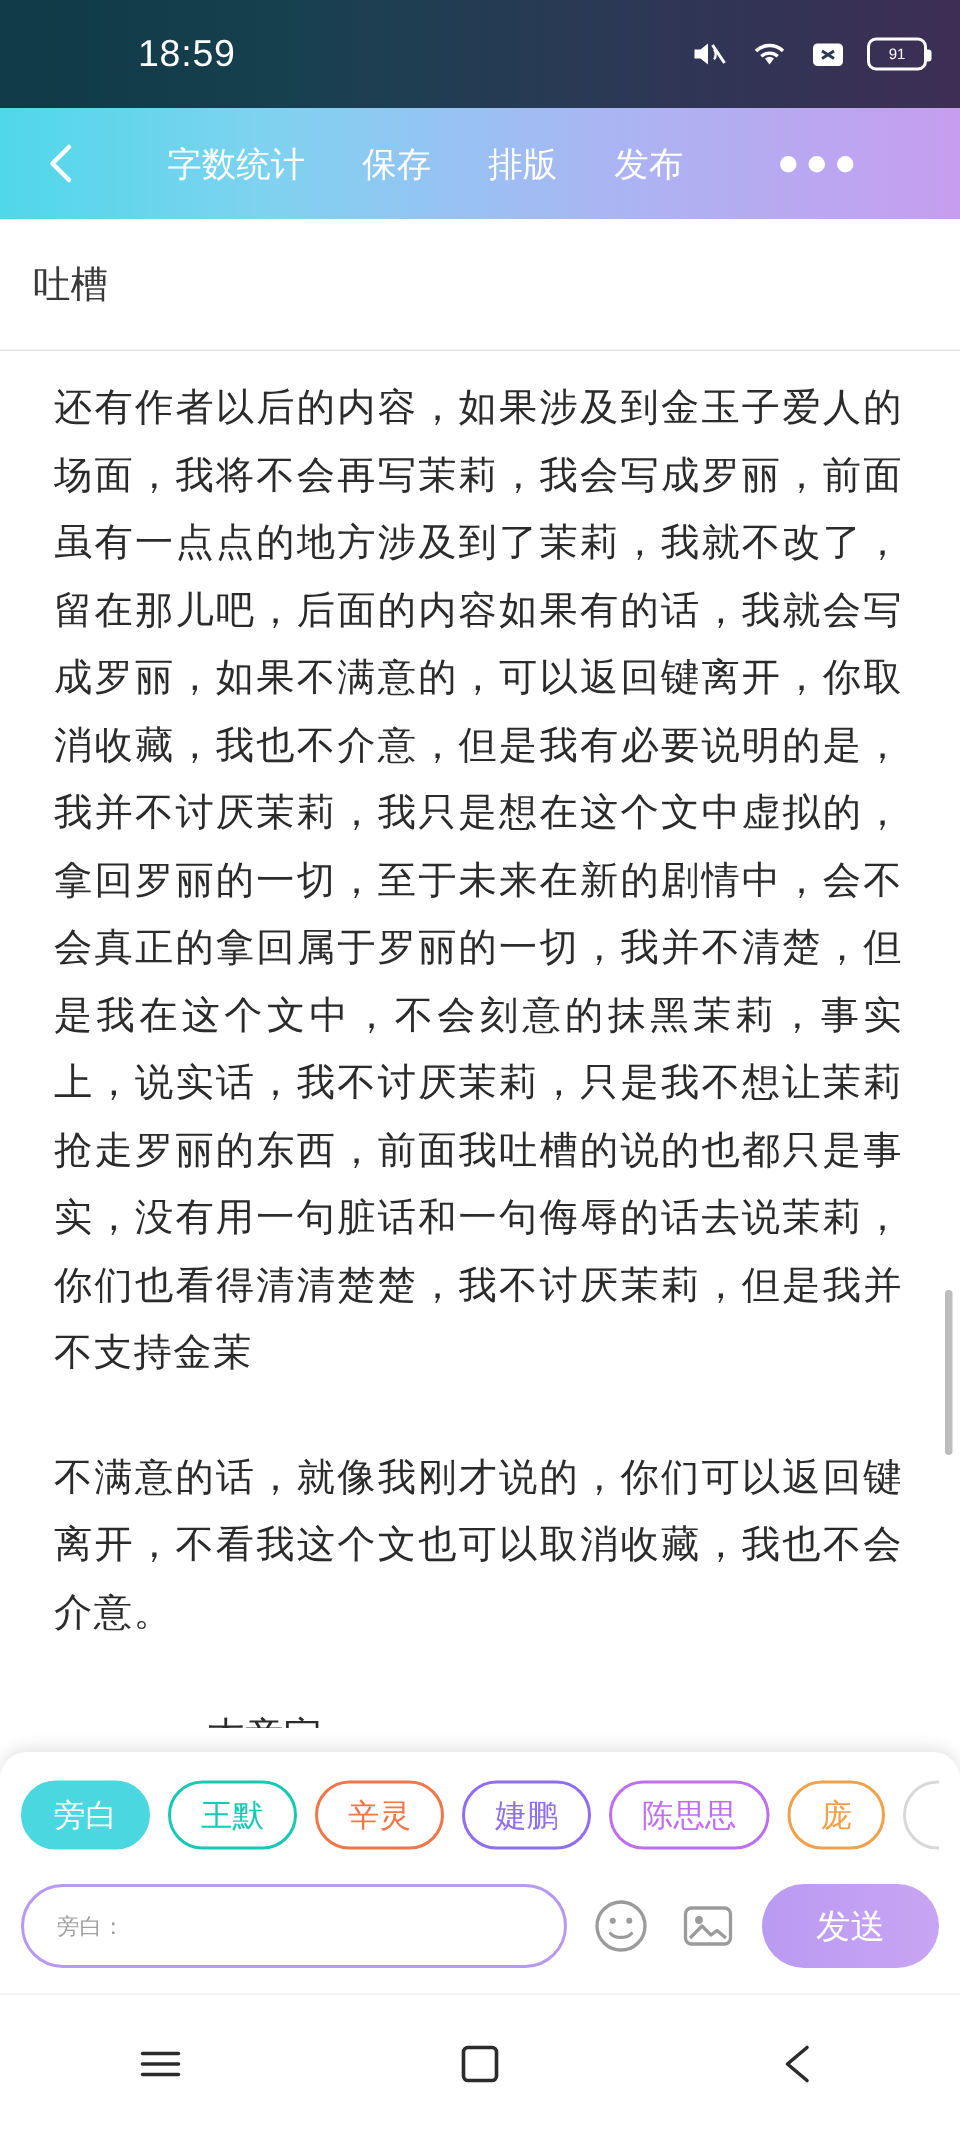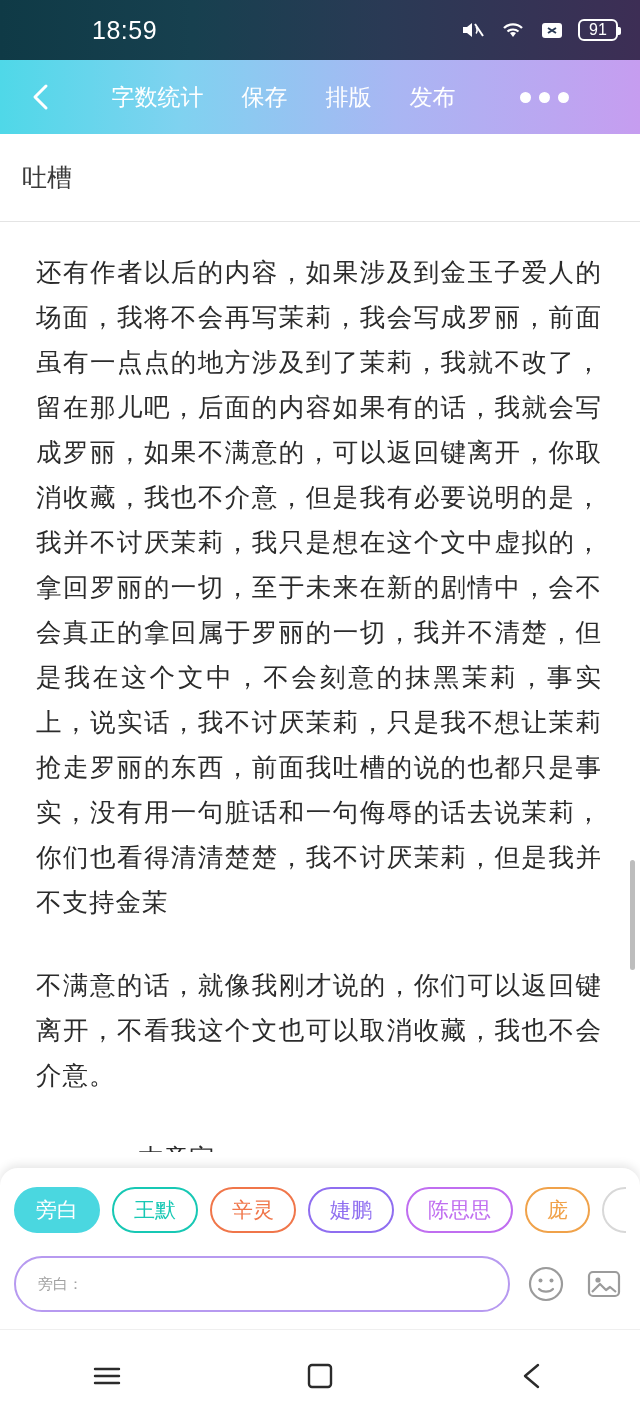--- a/index.html
+++ b/index.html
@@ -17,7 +17,7 @@
 
   
   .status-bar {
-    height: 60px;
+    height: 72px;
     background: linear-gradient(90deg, #0f3a46 0%, #17404f 30%, #2a3a55 60%, #3d2e55 100%);
     display: flex;
     align-items: center;

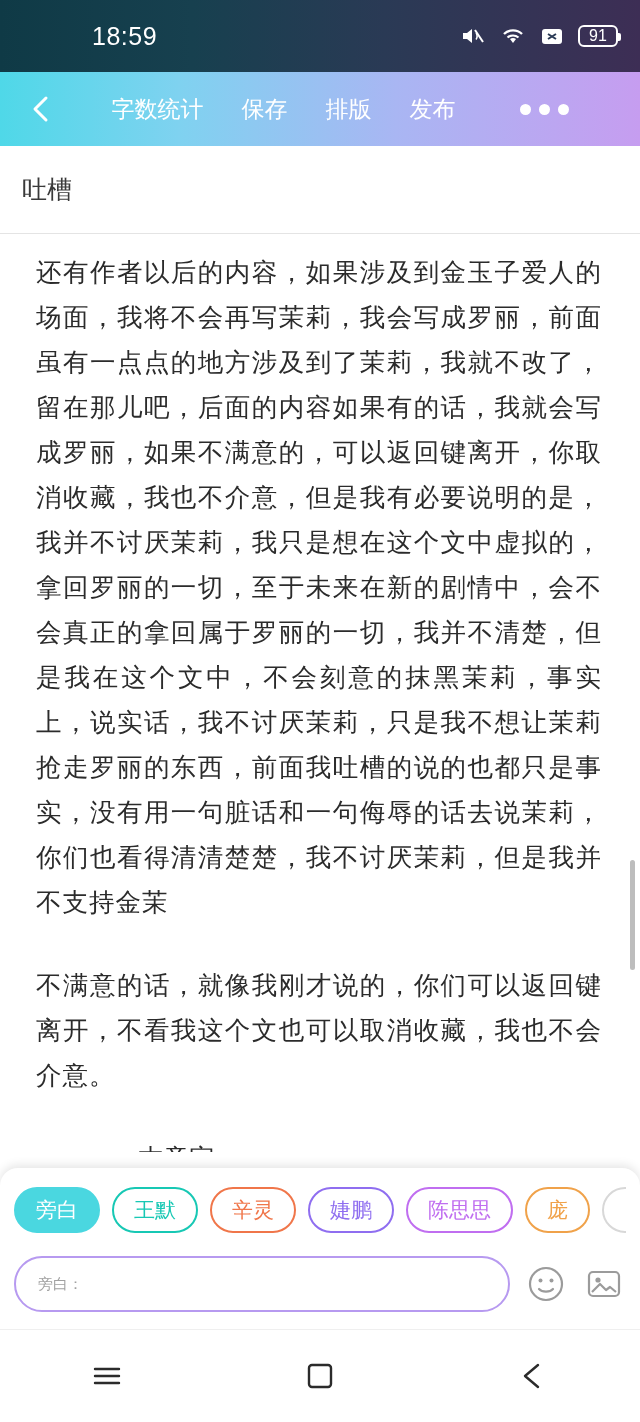--- a/index.html
+++ b/index.html
@@ -45,7 +45,7 @@
     display: flex;
     align-items: center;
     justify-content: center;
-    font-size: 16px;
+    font-size: 10px;
     position: relative;
     box-sizing: border-box;
   }

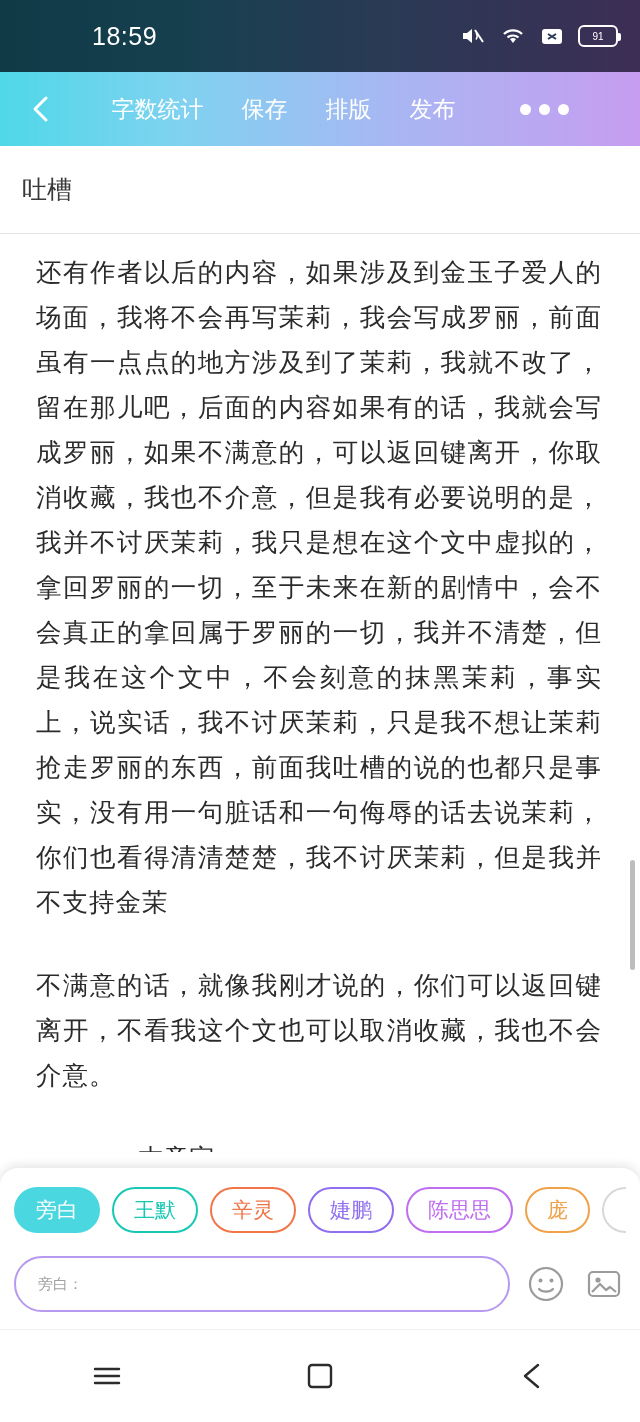--- a/index.html
+++ b/index.html
@@ -367,6 +367,7 @@
           <path d="M8 28l8-8 6 6 4-3 6 5" stroke="#9b9b9b" stroke-width="2.2" fill="none" stroke-linejoin="round"></path>
         </svg>
     </div>
+    <div class="send-btn">发送</div>
   </div>
 </div>
 

